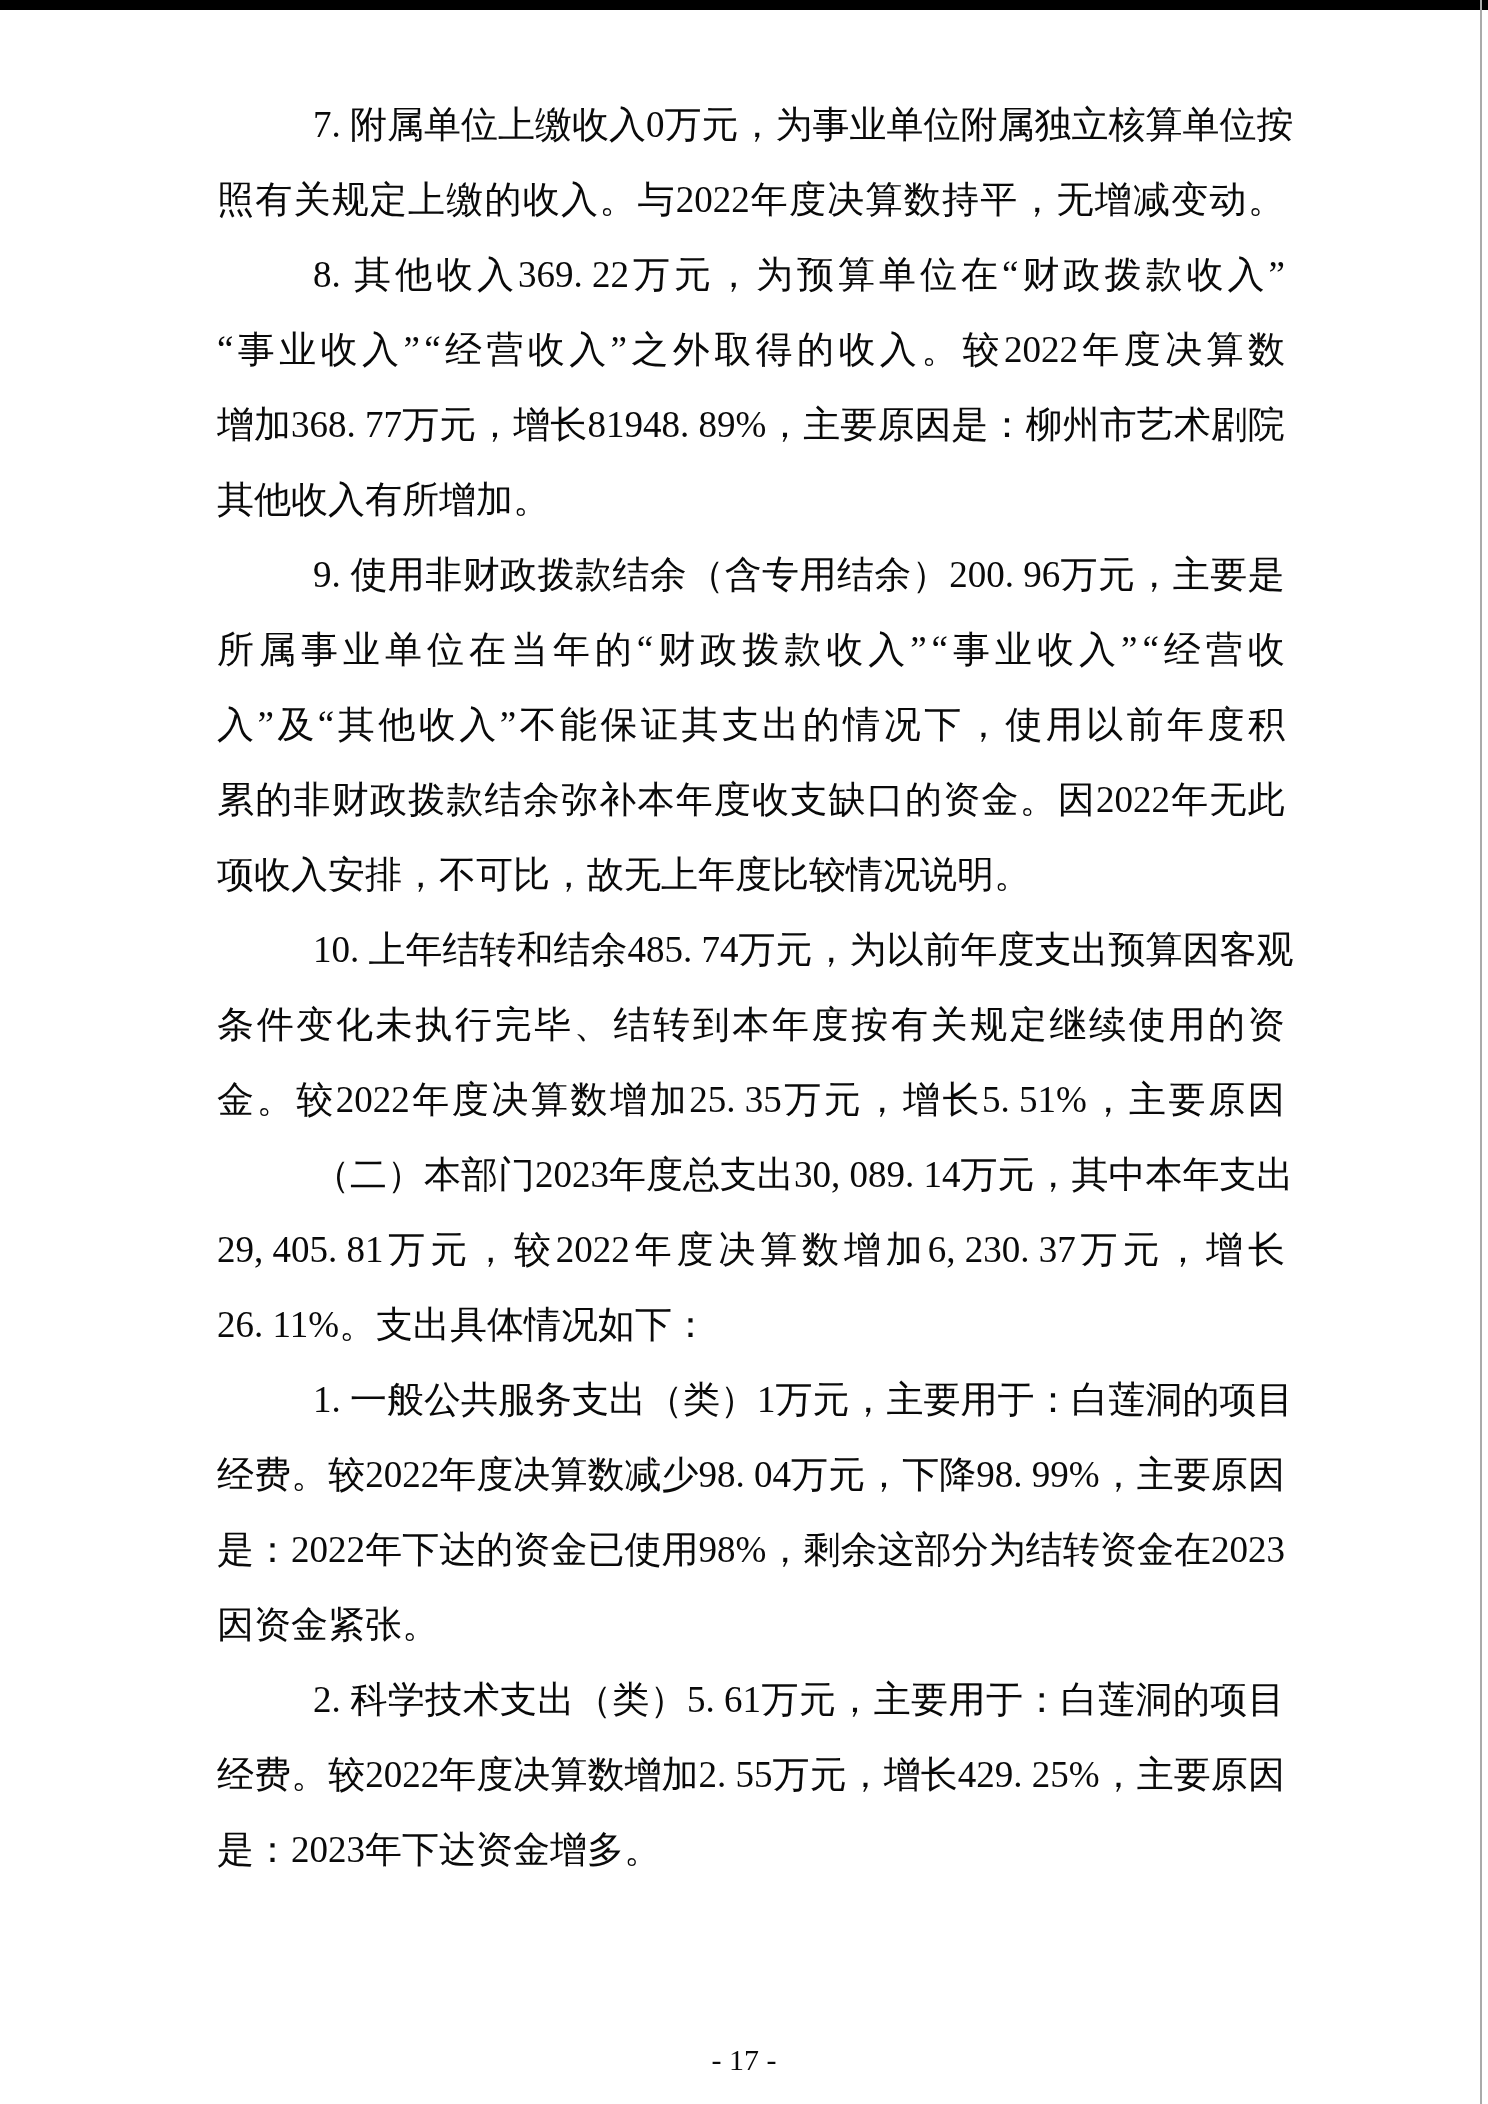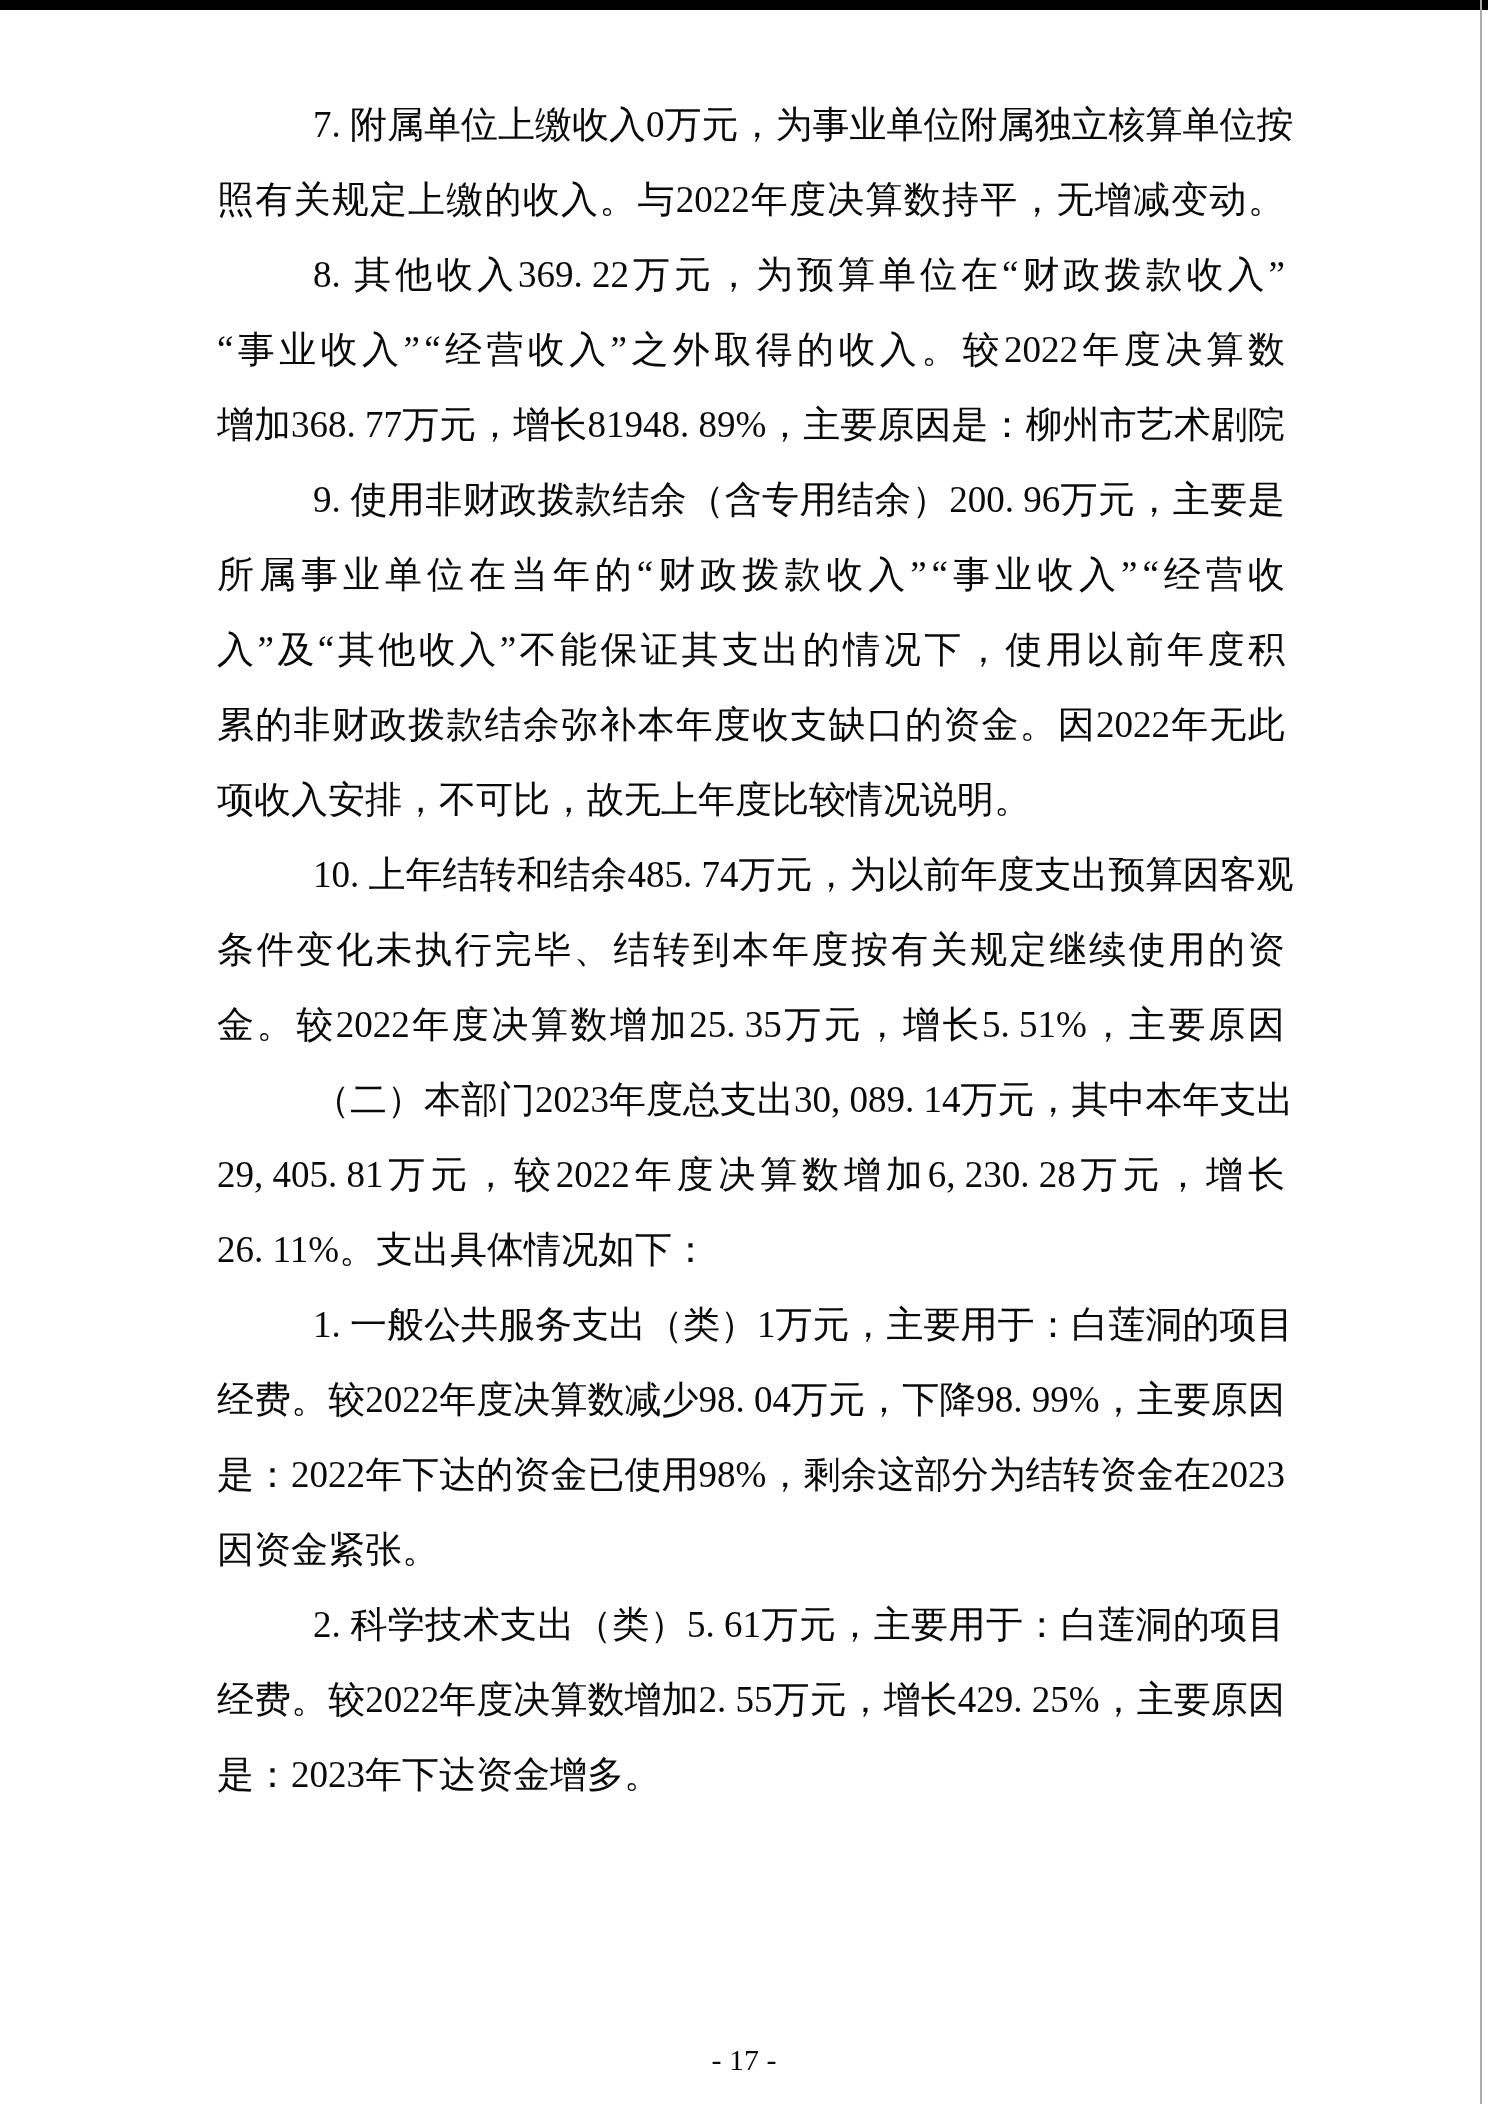--- a/index.html
+++ b/index.html
@@ -182,6 +182,7 @@
           <span>剧</span>
           <span>院</span>
         </div>
+        <div class="line left">其他收入有所增加。</div>
       </div>
       <div class="para">
         <div class="line fill indent">

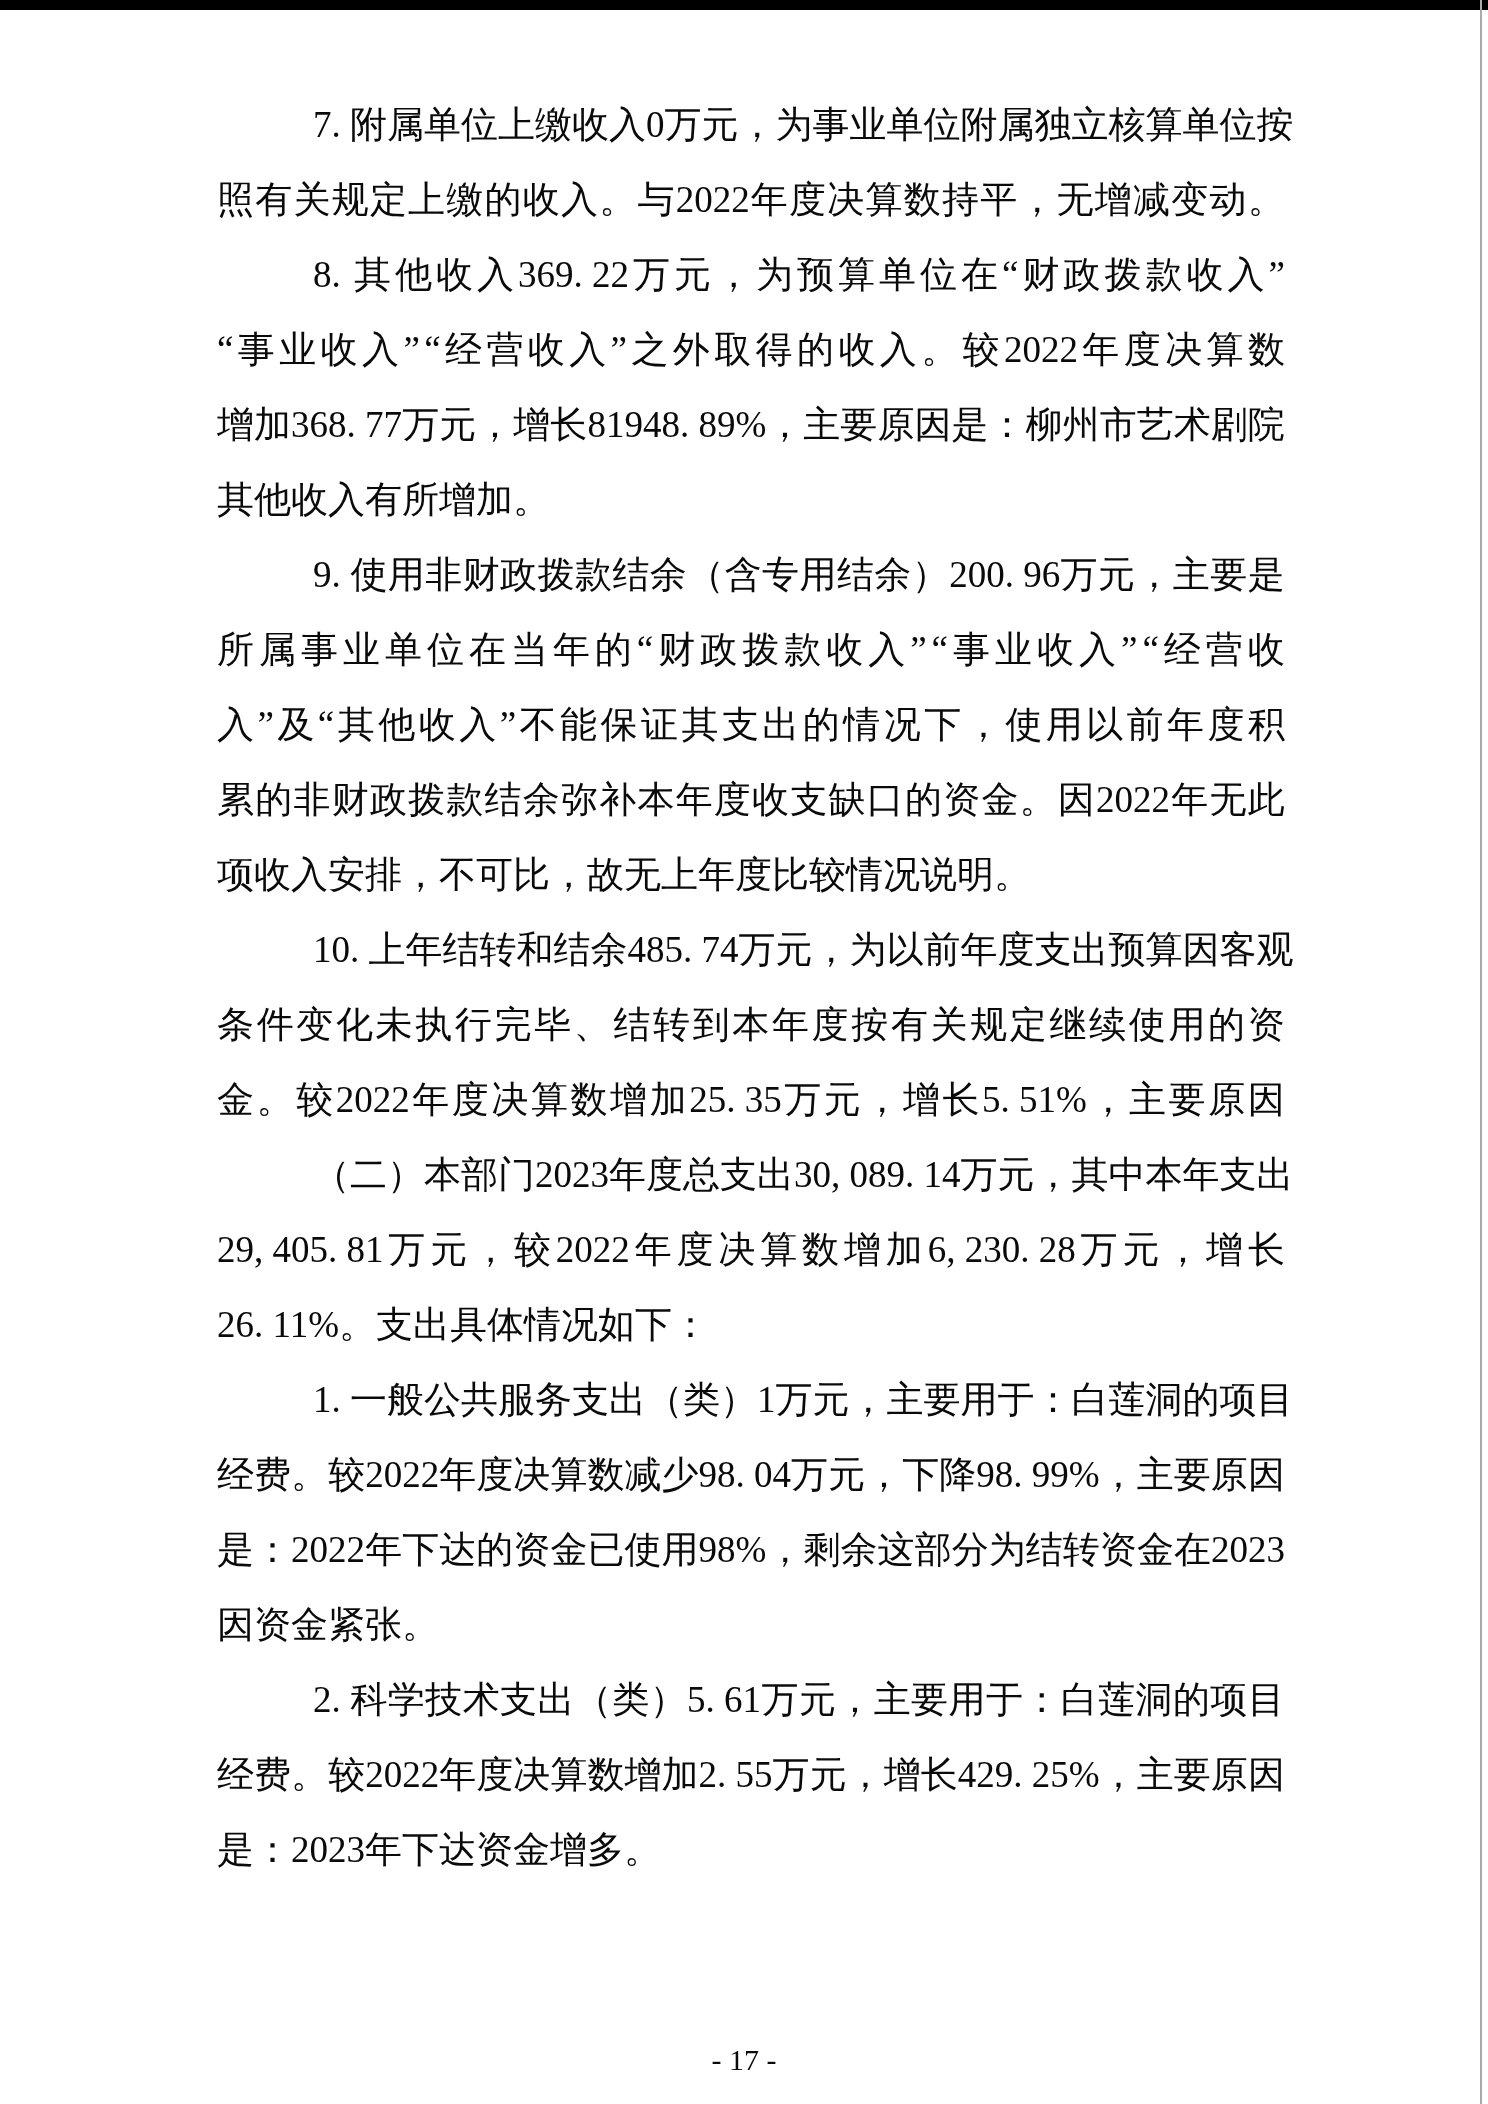--- a/index.html
+++ b/index.html
@@ -423,7 +423,7 @@
           <span>数</span>
           <span>增</span>
           <span>加</span>
-          <span>6, 230. 28</span>
+          <span>6, 230. 37</span>
           <span>万</span>
           <span>元</span>
           <span>，</span>

